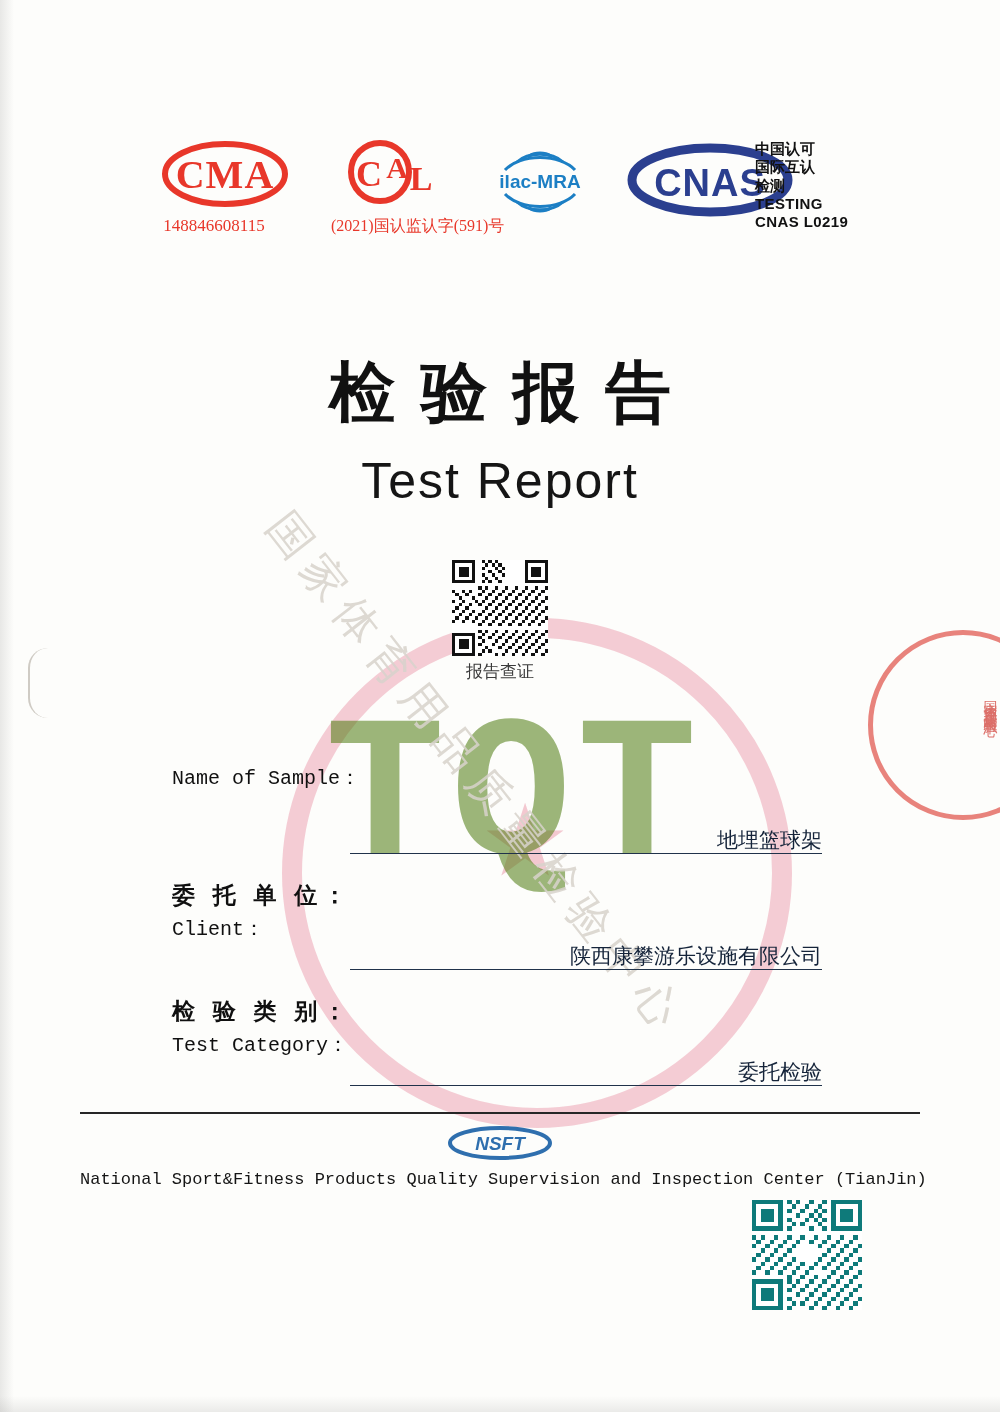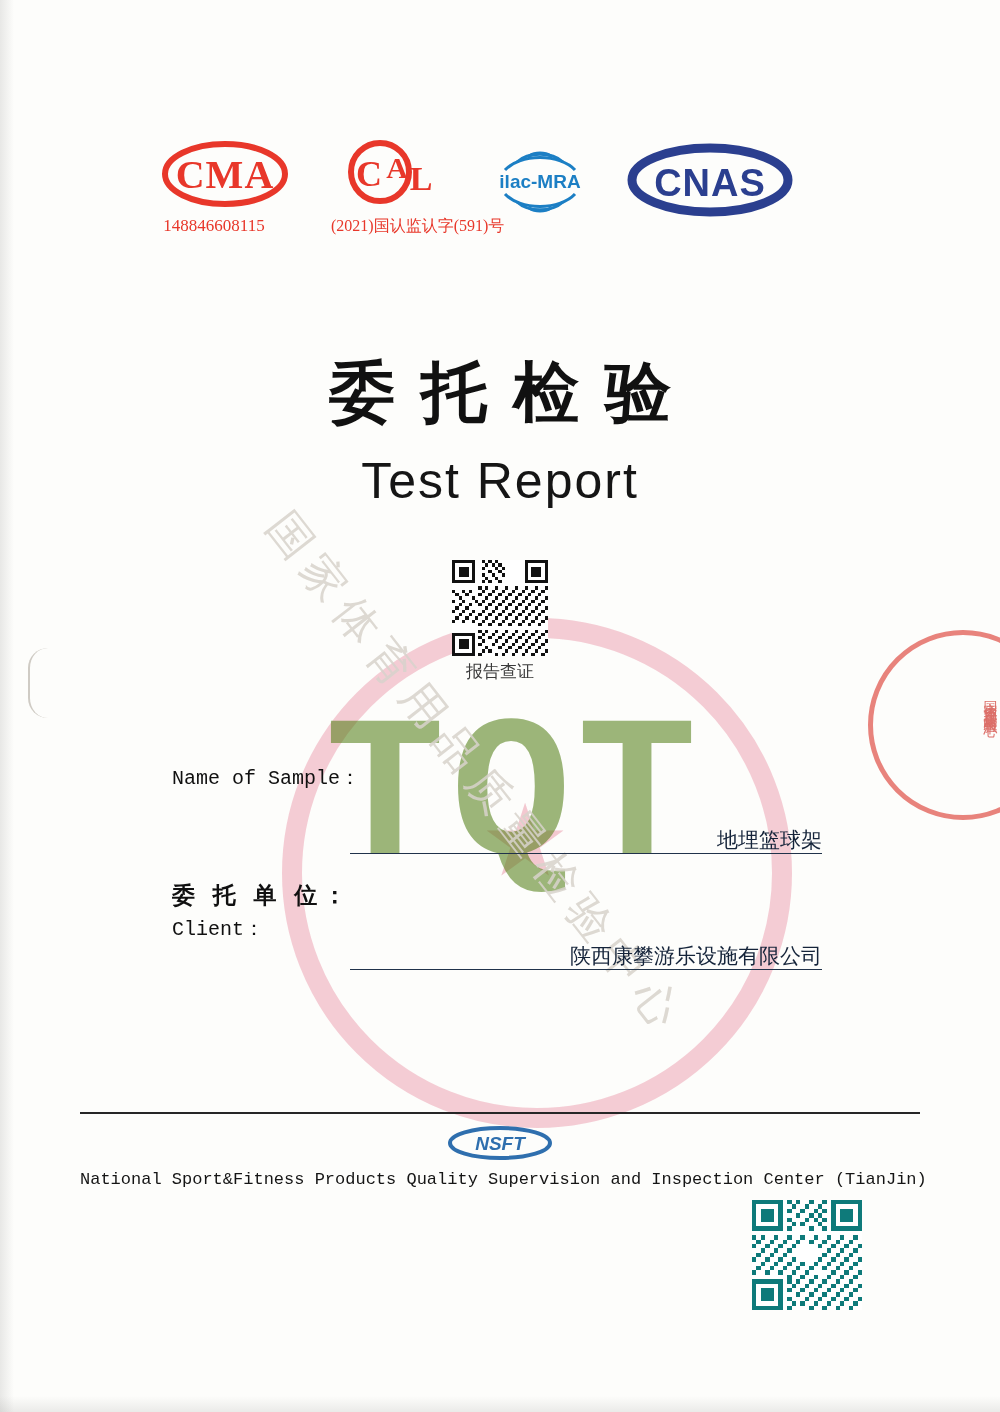--- a/index.html
+++ b/index.html
@@ -403,6 +403,13 @@
       </svg>
     </div>
 
+    <div class="cnas-text">
+      <div>中国认可</div>
+      <div>国际互认</div>
+      <div>检测</div>
+      <div class="en">TESTING</div>
+      <div class="en">CNAS L0219</div>
+    </div>
   </div>
 
   <div class="wm-ring"></div>

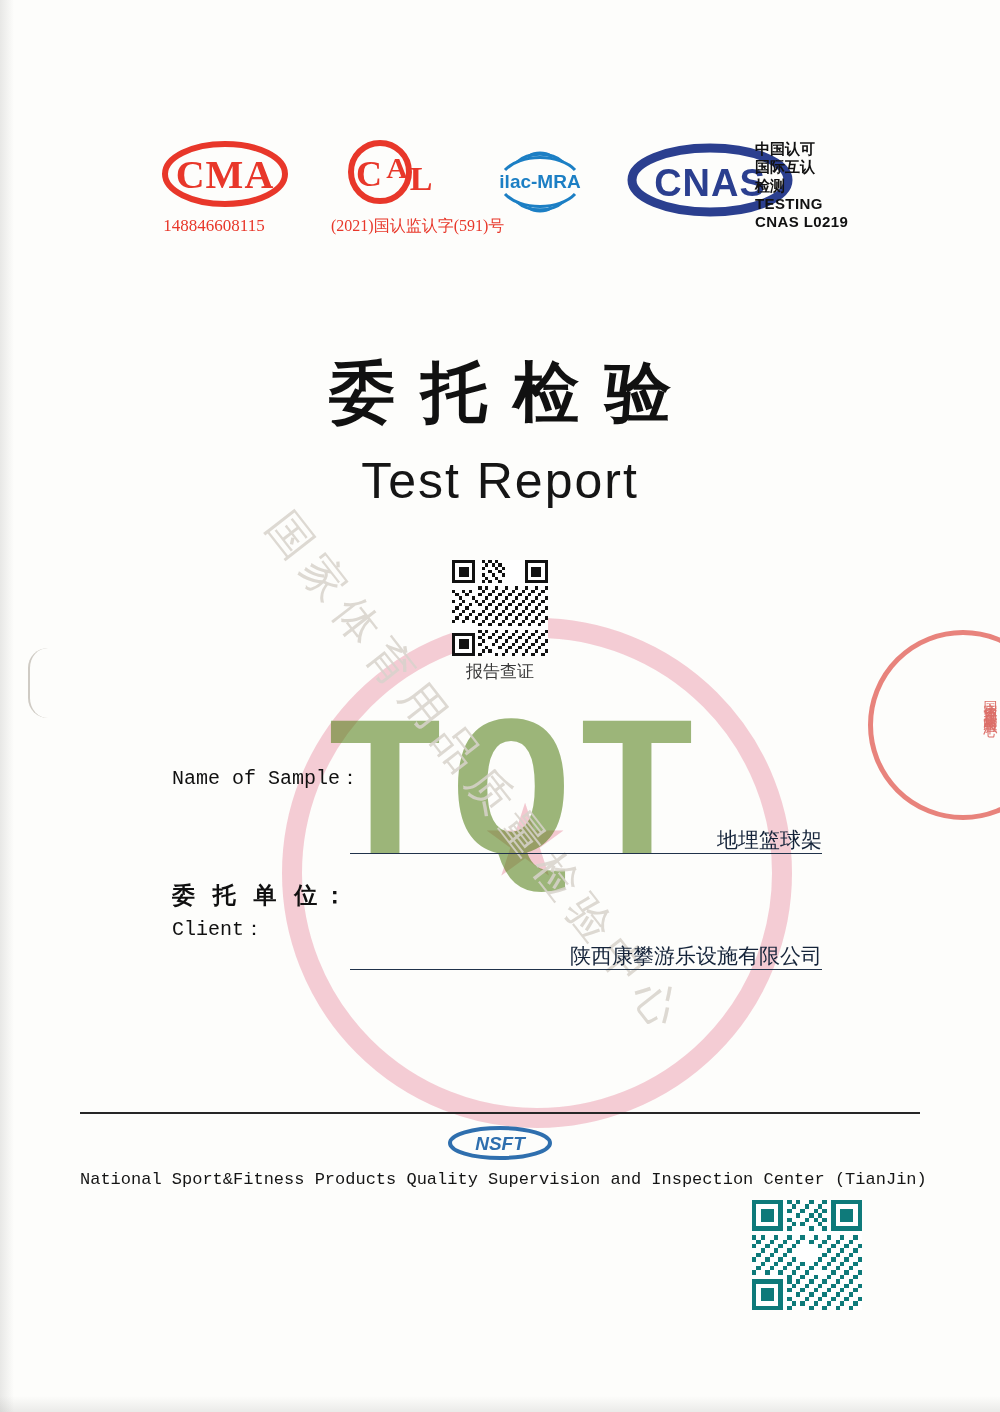--- a/index.html
+++ b/index.html
@@ -421,7 +421,7 @@
   <div class="stamp-frag-text">国家体育用品质量检验中心</div>
   <div class="corner-arc"></div>
 
-  <div class="title-cn">委托检验</div>
+  <div class="title-cn">检验报告</div>
   <div class="title-en">Test Report</div>
 
   <div class="qr-main">

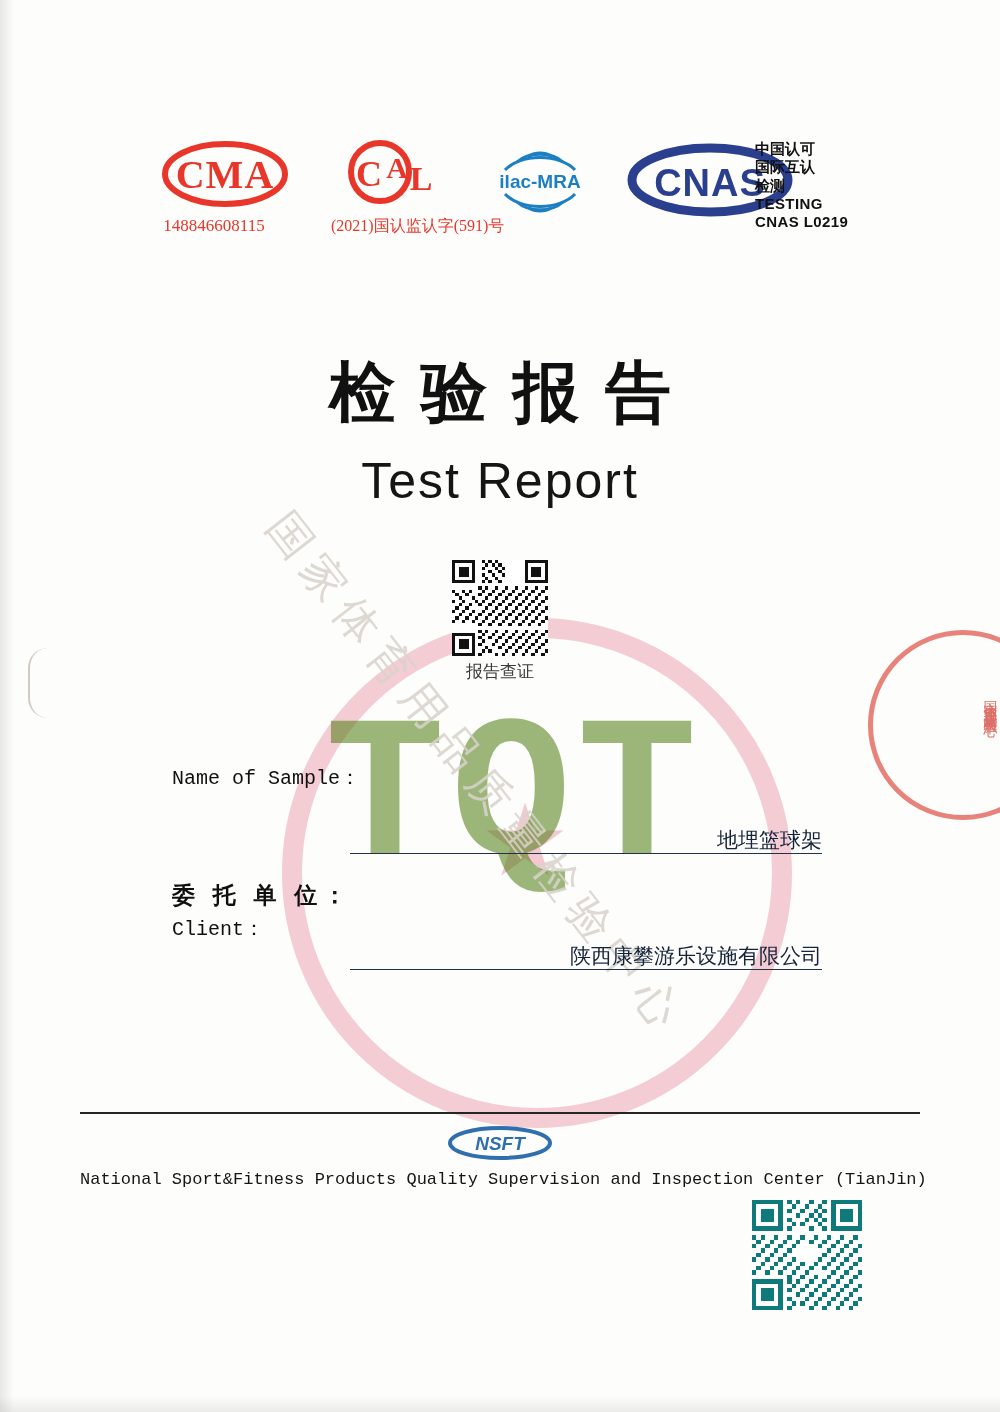--- a/index.html
+++ b/index.html
@@ -646,6 +646,11 @@
       <div class="value">陕西康攀游乐设施有限公司</div>
     </div>
 
+    <div class="field f3">
+      <div class="lbl-cn">检 验 类 别：</div>
+      <div class="lbl-en">Test Category：</div>
+      <div class="value">委托检验</div>
+    </div>
   </div>
 
   <div class="footer-rule"></div>

